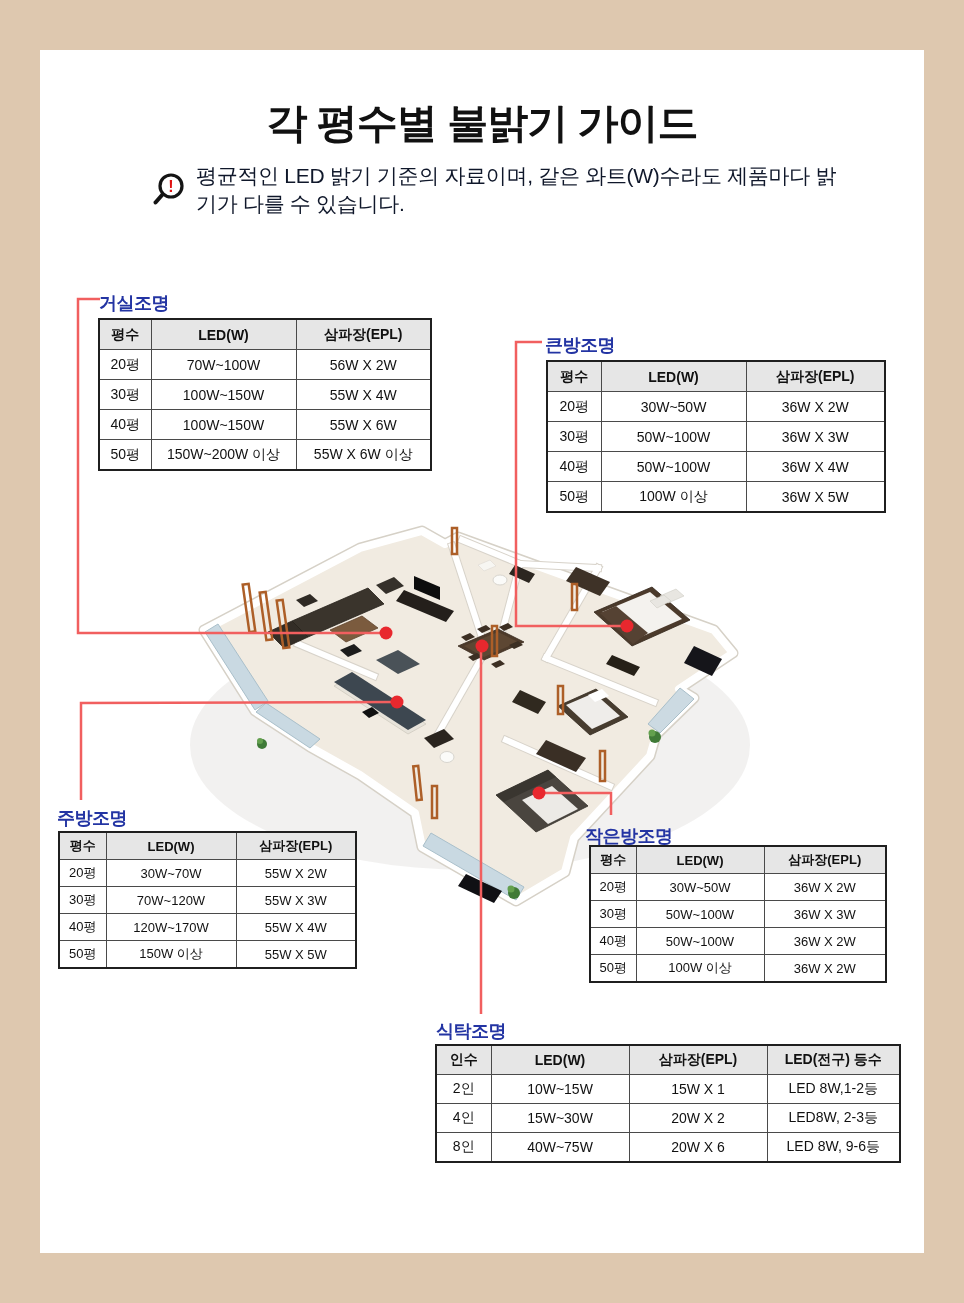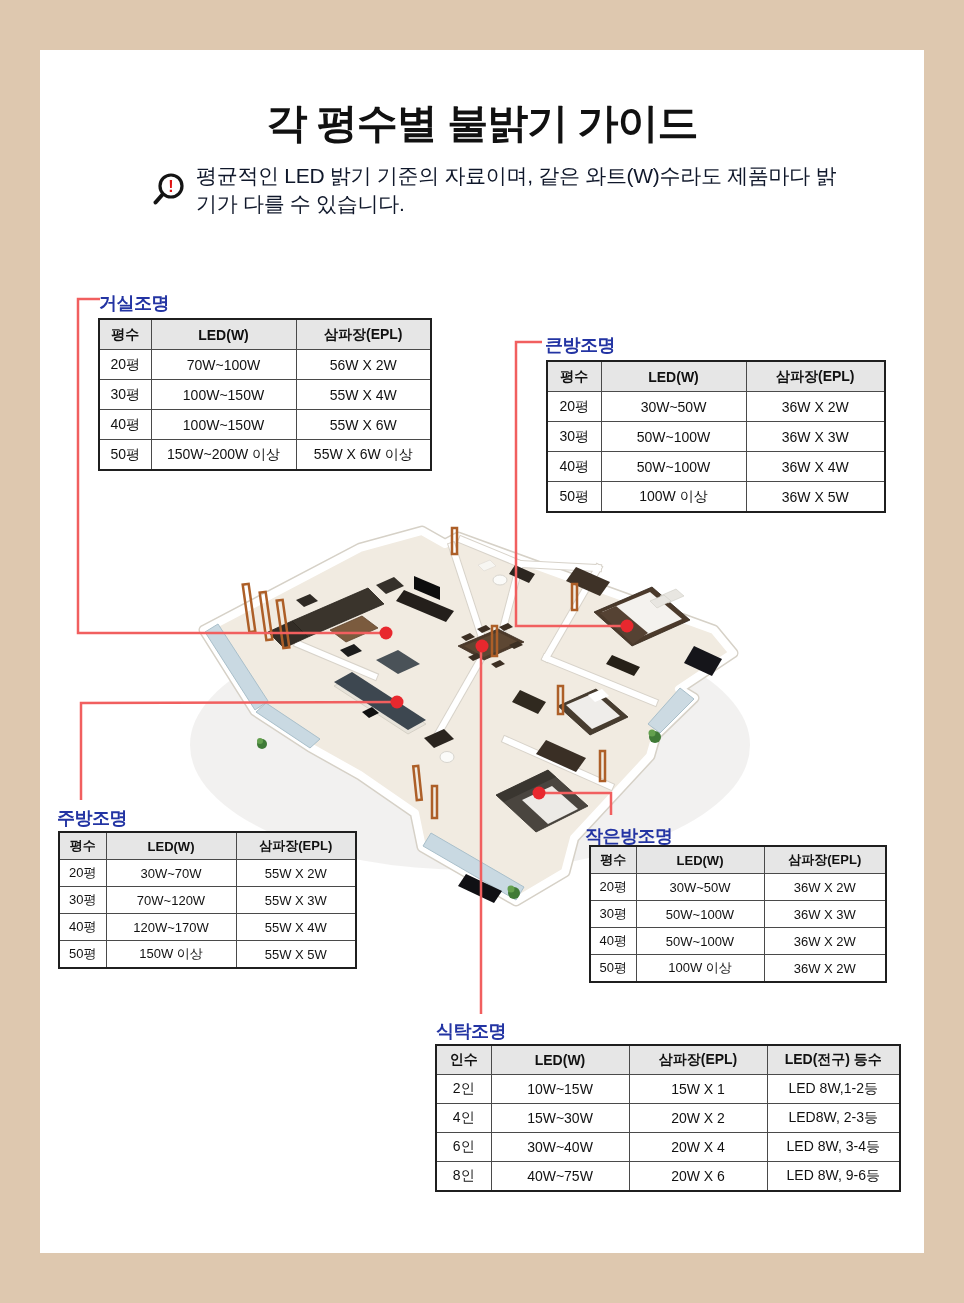--- a/index.html
+++ b/index.html
@@ -360,12 +360,6 @@
             <td>LED8W, 2-3등</td>
           </tr>
           <tr>
-            <td>6인</td>
-            <td>30W~40W</td>
-            <td>20W X 4</td>
-            <td>LED 8W, 3-4등</td>
-          </tr>
-          <tr>
             <td>8인</td>
             <td>40W~75W</td>
             <td>20W X 6</td>

